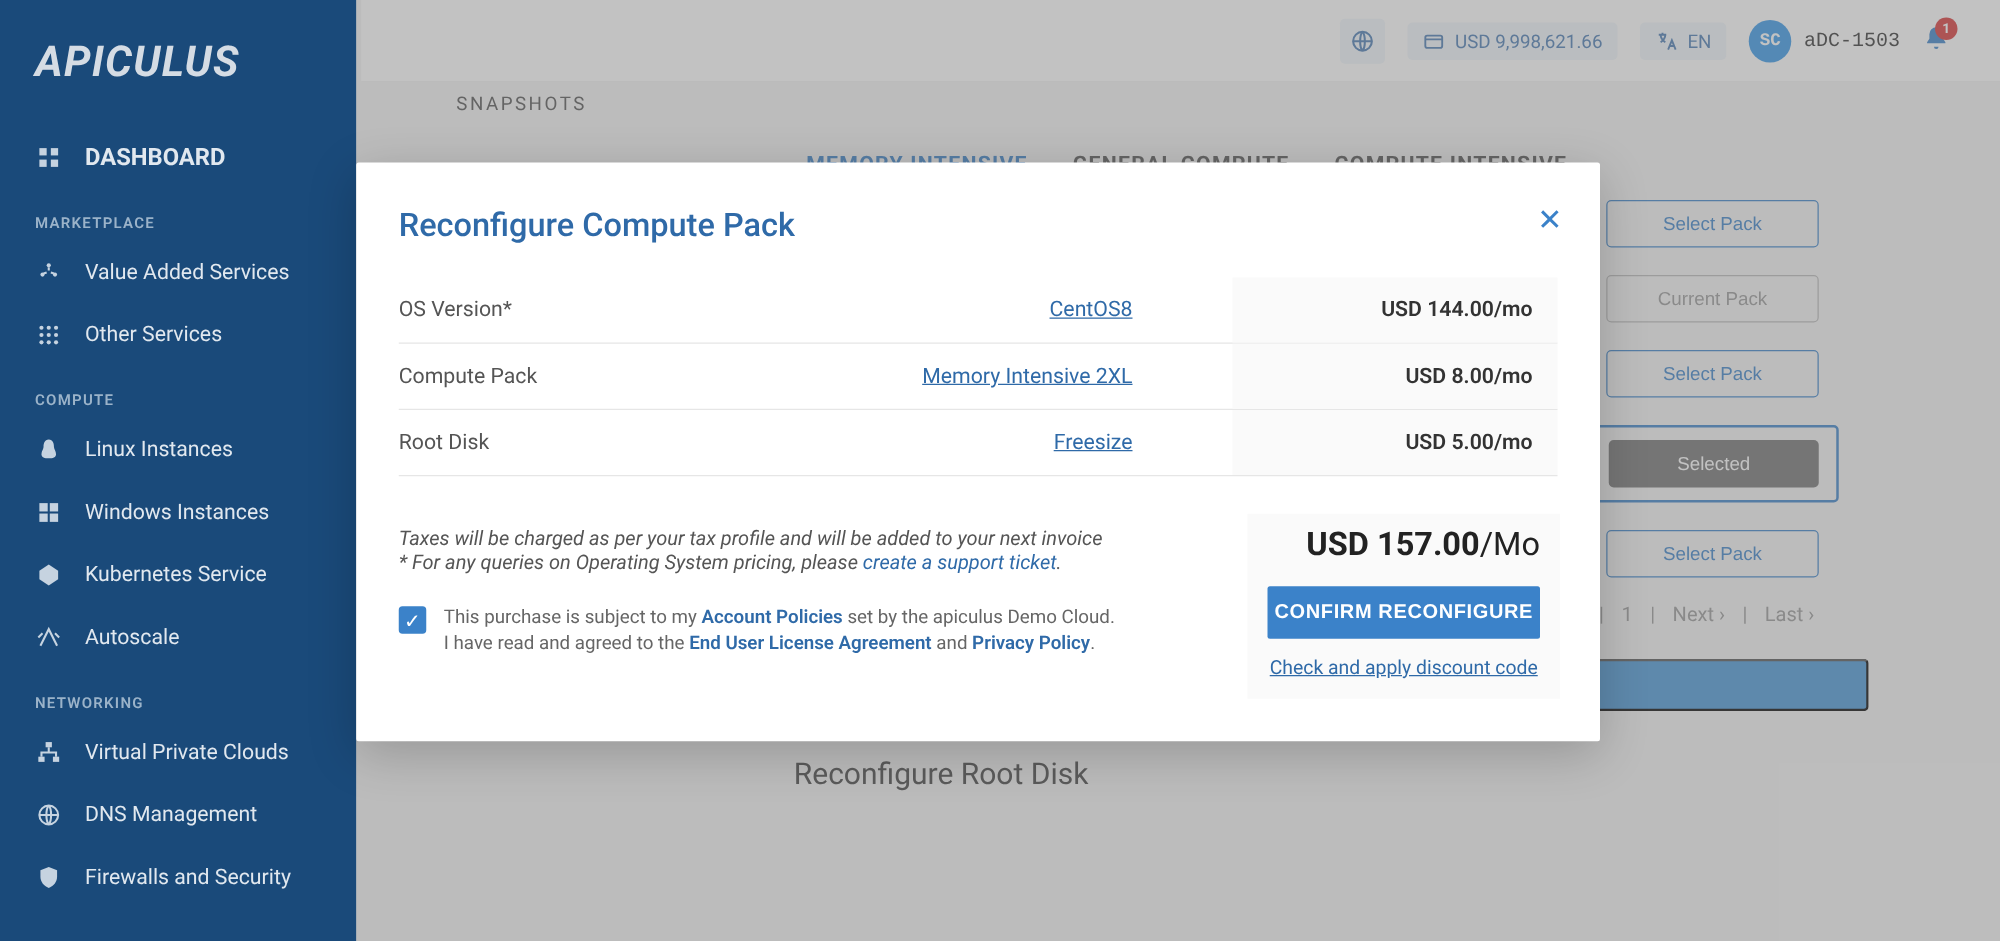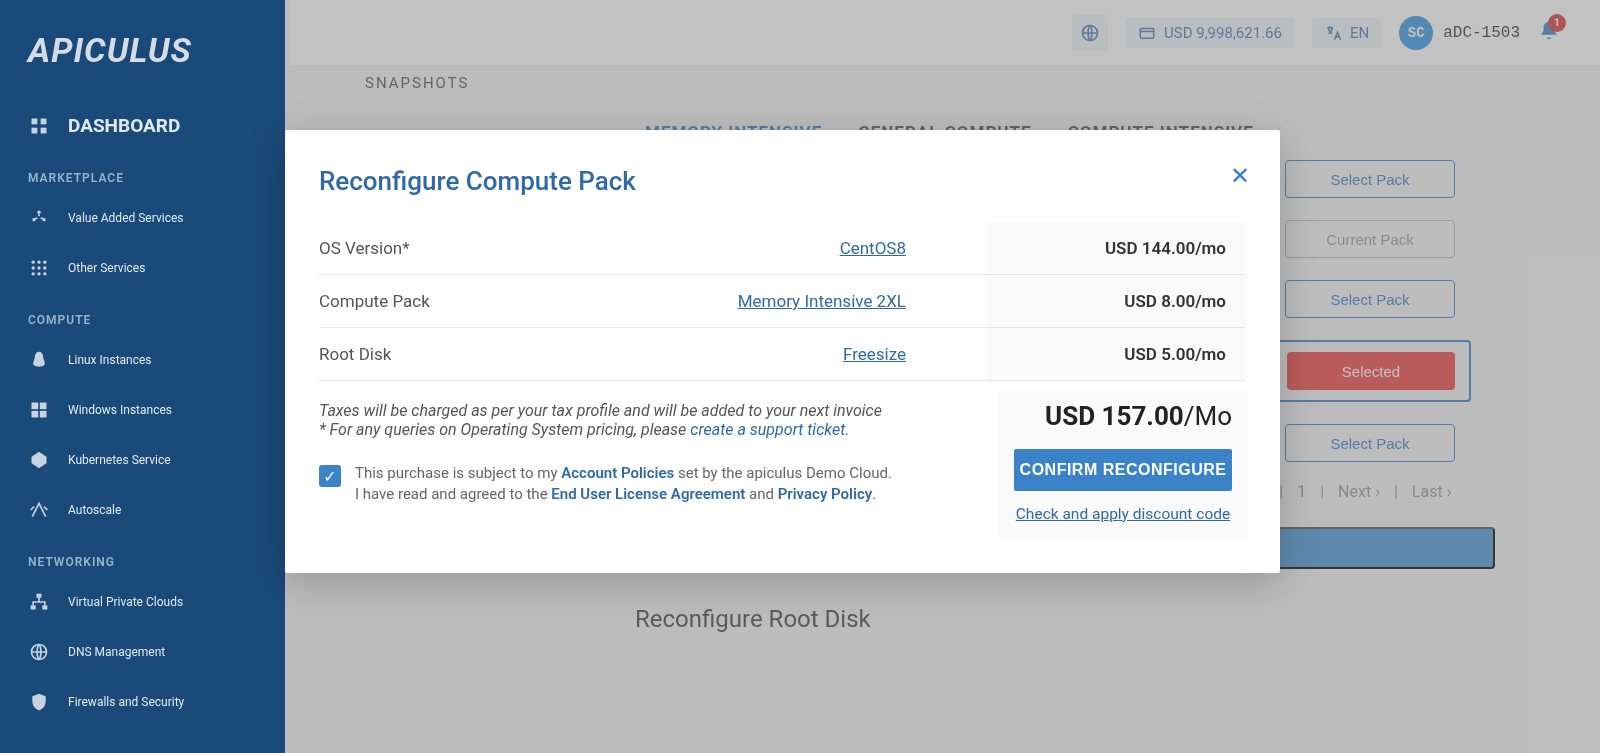--- a/index.html
+++ b/index.html
@@ -8,7 +8,7 @@
   
   .sidebar { position: absolute; left: 0; top: 0; width: 285px; height: 753px; background: #1a4a7a; color: #fff; padding: 30px 0 0 0; }
   .logo { padding: 0 28px 30px 28px; font-size: 34px; font-weight: 700; letter-spacing: 1px; color: #d5dce4; font-style: italic; }
-  .nav-item { display: flex; align-items: center; gap: 18px; padding: 14px 28px; font-size: 12px; color: #e1e8ef; cursor: pointer; }
+  .nav-item { display: flex; align-items: center; gap: 18px; padding: 14px 28px; font-size: 17px; color: #e1e8ef; cursor: pointer; }
   .nav-item .icon { width: 22px; height: 22px; display: inline-flex; align-items: center; justify-content: center; }
   .nav-item.bold { font-weight: 700; font-size: 19px; }
   .nav-section { padding: 20px 28px 8px 28px; font-size: 12px; letter-spacing: 1px; color: #9bb3c9; font-weight: 600; }

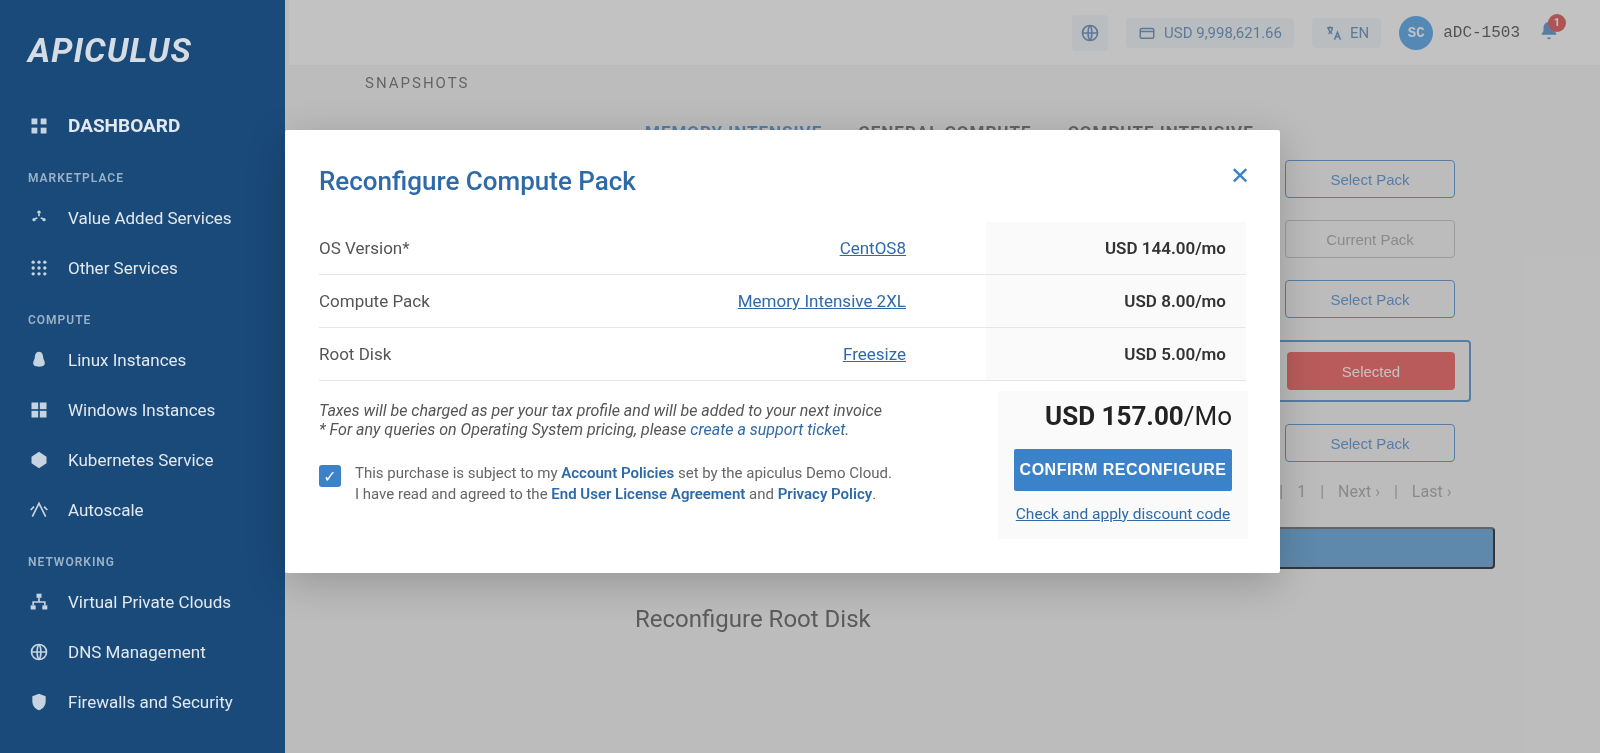--- a/index.html
+++ b/index.html
@@ -31,7 +31,7 @@
   .packs { margin-left: 940px; display: flex; flex-direction: column; gap: 22px; }
   .pack-btn { width: 170px; height: 38px; display: flex; align-items: center; justify-content: center; border: 1.5px solid #3b82c9; color: #3b82c9; border-radius: 4px; font-size: 15px; background: transparent; }
   .pack-btn.muted { border-color: #bbb; color: #999; }
-  .pack-btn.inside-selected { background: #ef4444; color: #fff; border: none; }
+  .pack-btn.inside-selected { background: #737373; color: #fff; border: none; }
   .selected-wrap { border: 2px solid #3b82c9; border-radius: 4px; padding: 10px 14px; width: 200px; margin-left: -14px; display: flex; justify-content: flex-end; }
   .pagination { margin: 20px 0 0 880px; color: #999; font-size: 16px; display: flex; gap: 14px; align-items: center; }
   .reconf-bar { margin: 26px 0 0 290px; width: 860px; height: 42px; background: #4a97d8; color: #fff; display: flex; align-items: center; justify-content: center; font-size: 16px; letter-spacing: 1px; border-radius: 4px; }

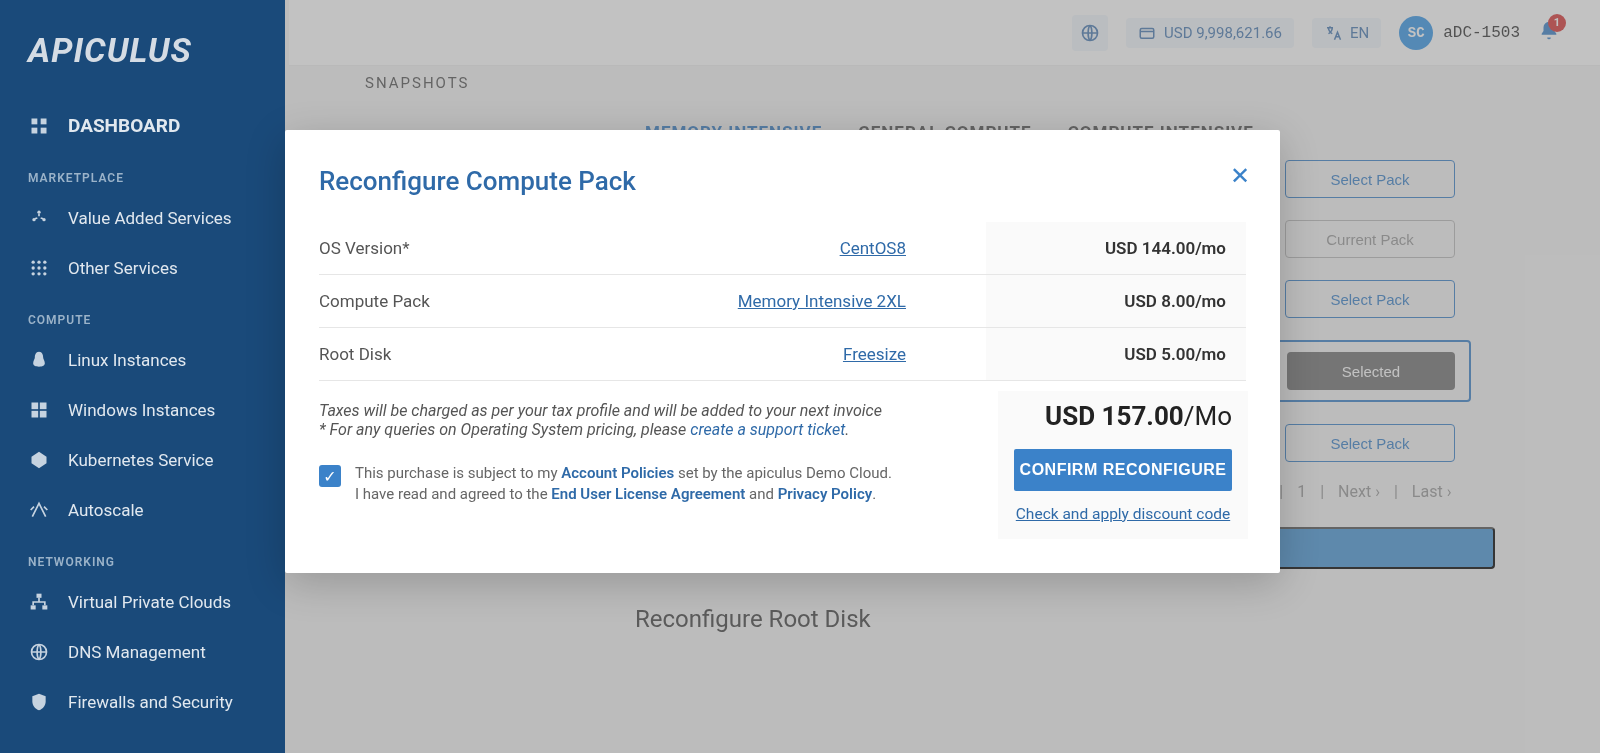--- a/index.html
+++ b/index.html
@@ -50,7 +50,7 @@
   .mrow .label { flex: 0 0 300px; color: #555; }
   .mrow .val { flex: 1; text-align: right; color: #2f6aa8; padding-right: 40px; text-decoration: underline; }
   .mrow .price { flex: 0 0 260px; text-align: right; color: #333; font-weight: 600; background: #fafafa; padding: 16px 20px; margin: -16px 0; }
-  .modal-footer { display: flex; margin-top: 20px; gap: 30px; }
+  .modal-footer { display: flex; margin-top: 40px; gap: 30px; }
   .foot-left { flex: 1; }
   .tax-note { font-style: italic; color: #555; font-size: 16px; }
   .tax-note a { color: #2f6aa8; text-decoration: none; }

